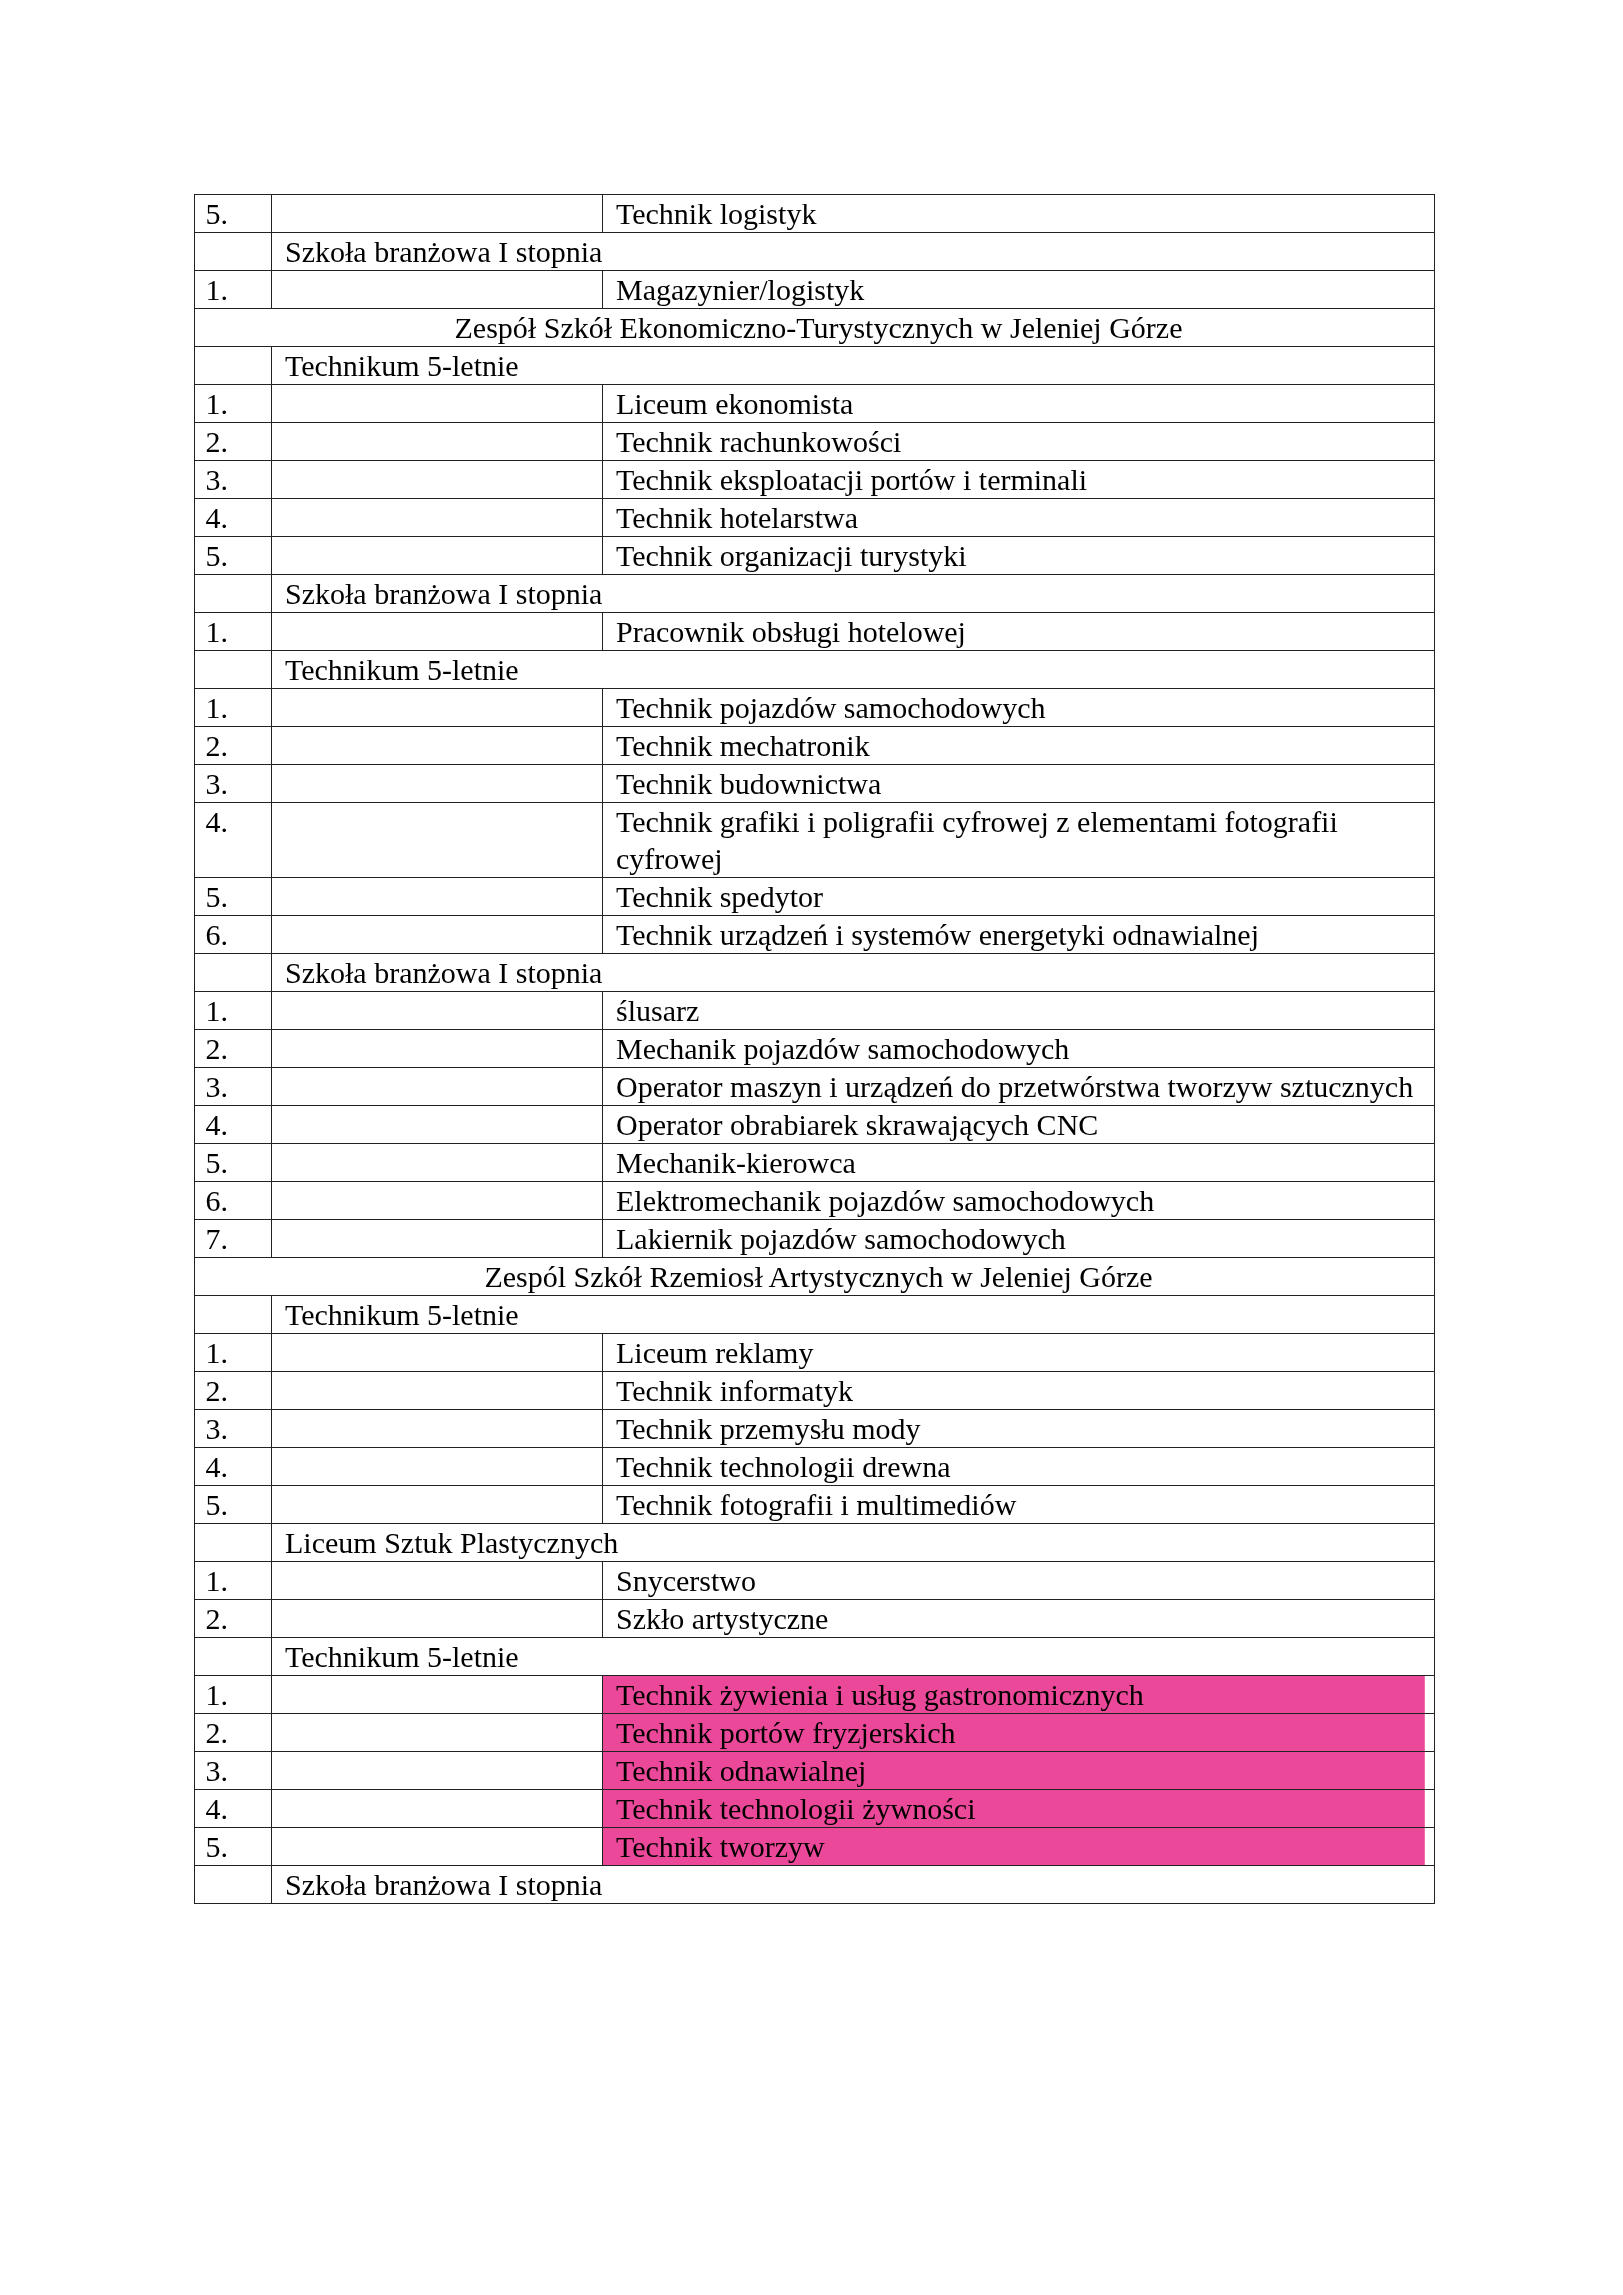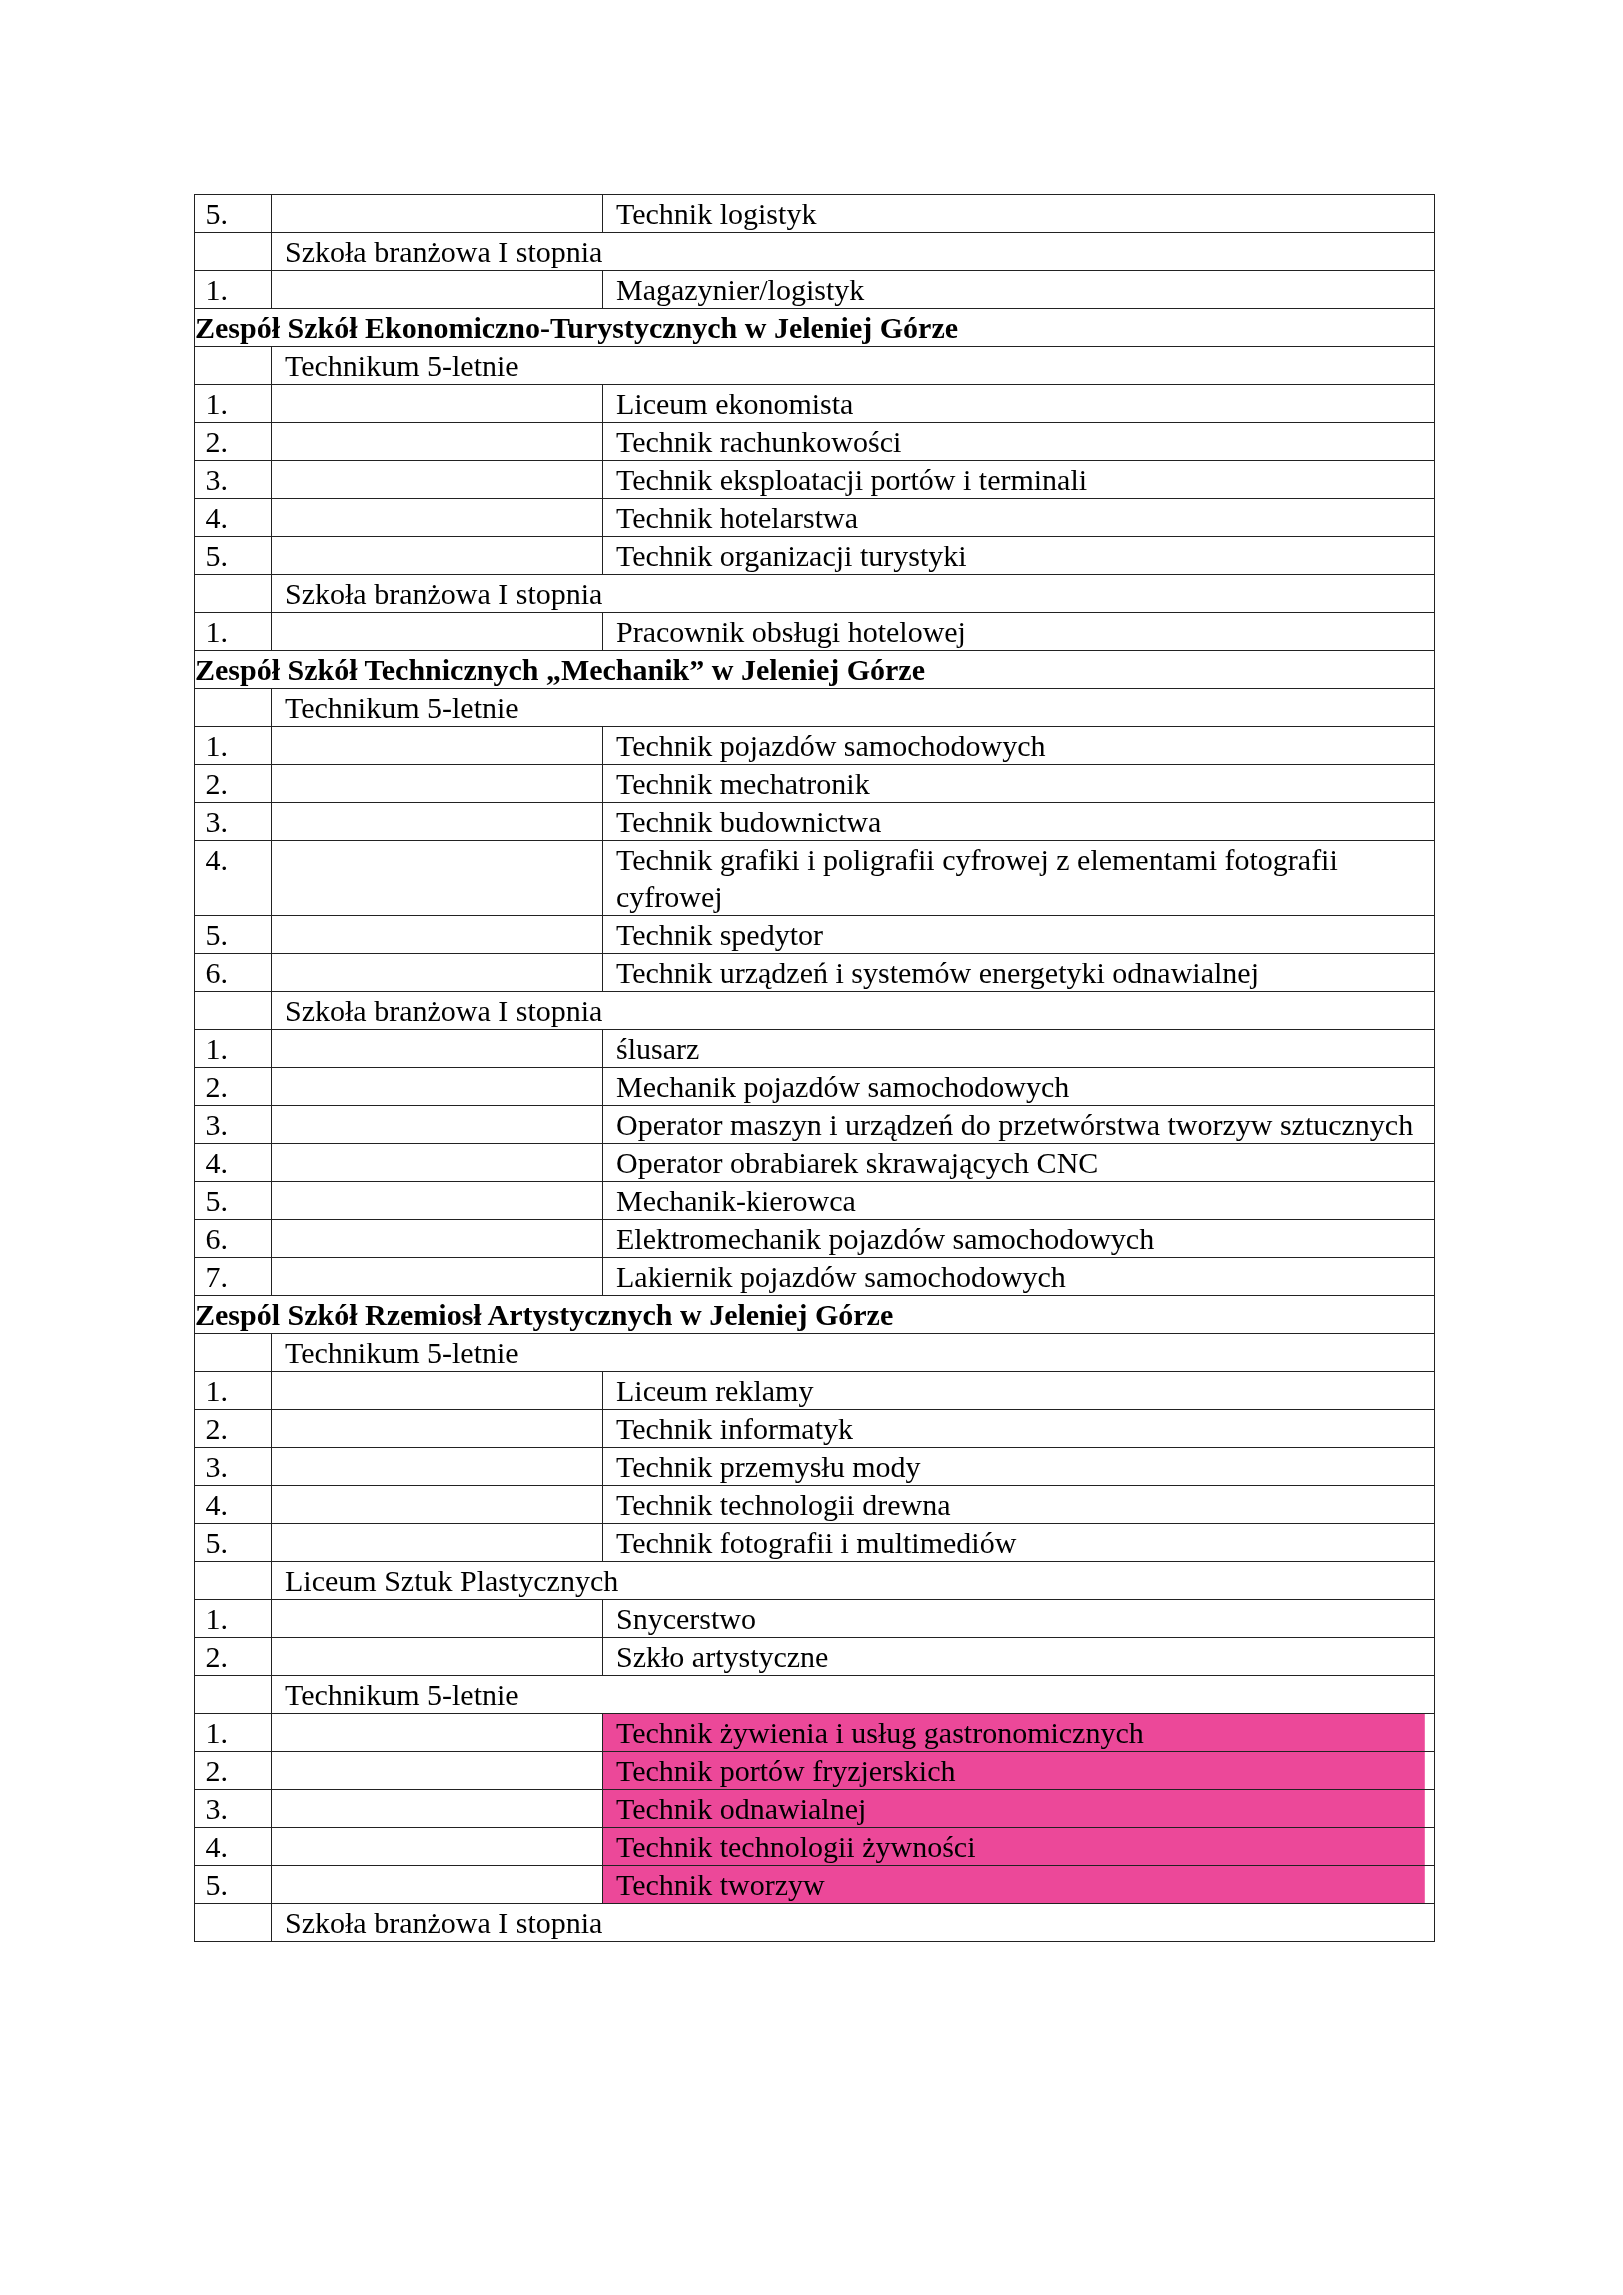--- a/index.html
+++ b/index.html
@@ -17,7 +17,7 @@
   }
   table.doc td.num { padding-left: 10.5px; }
   table.doc td.school {
-    font-weight: bold; padding-left: 0;
+    text-align: center; font-weight: normal; padding-left: 8px;
   }
   table.doc td.shaded { background: #ec4899; box-shadow: inset -9.2px 0 0 #fff; }
 </style>

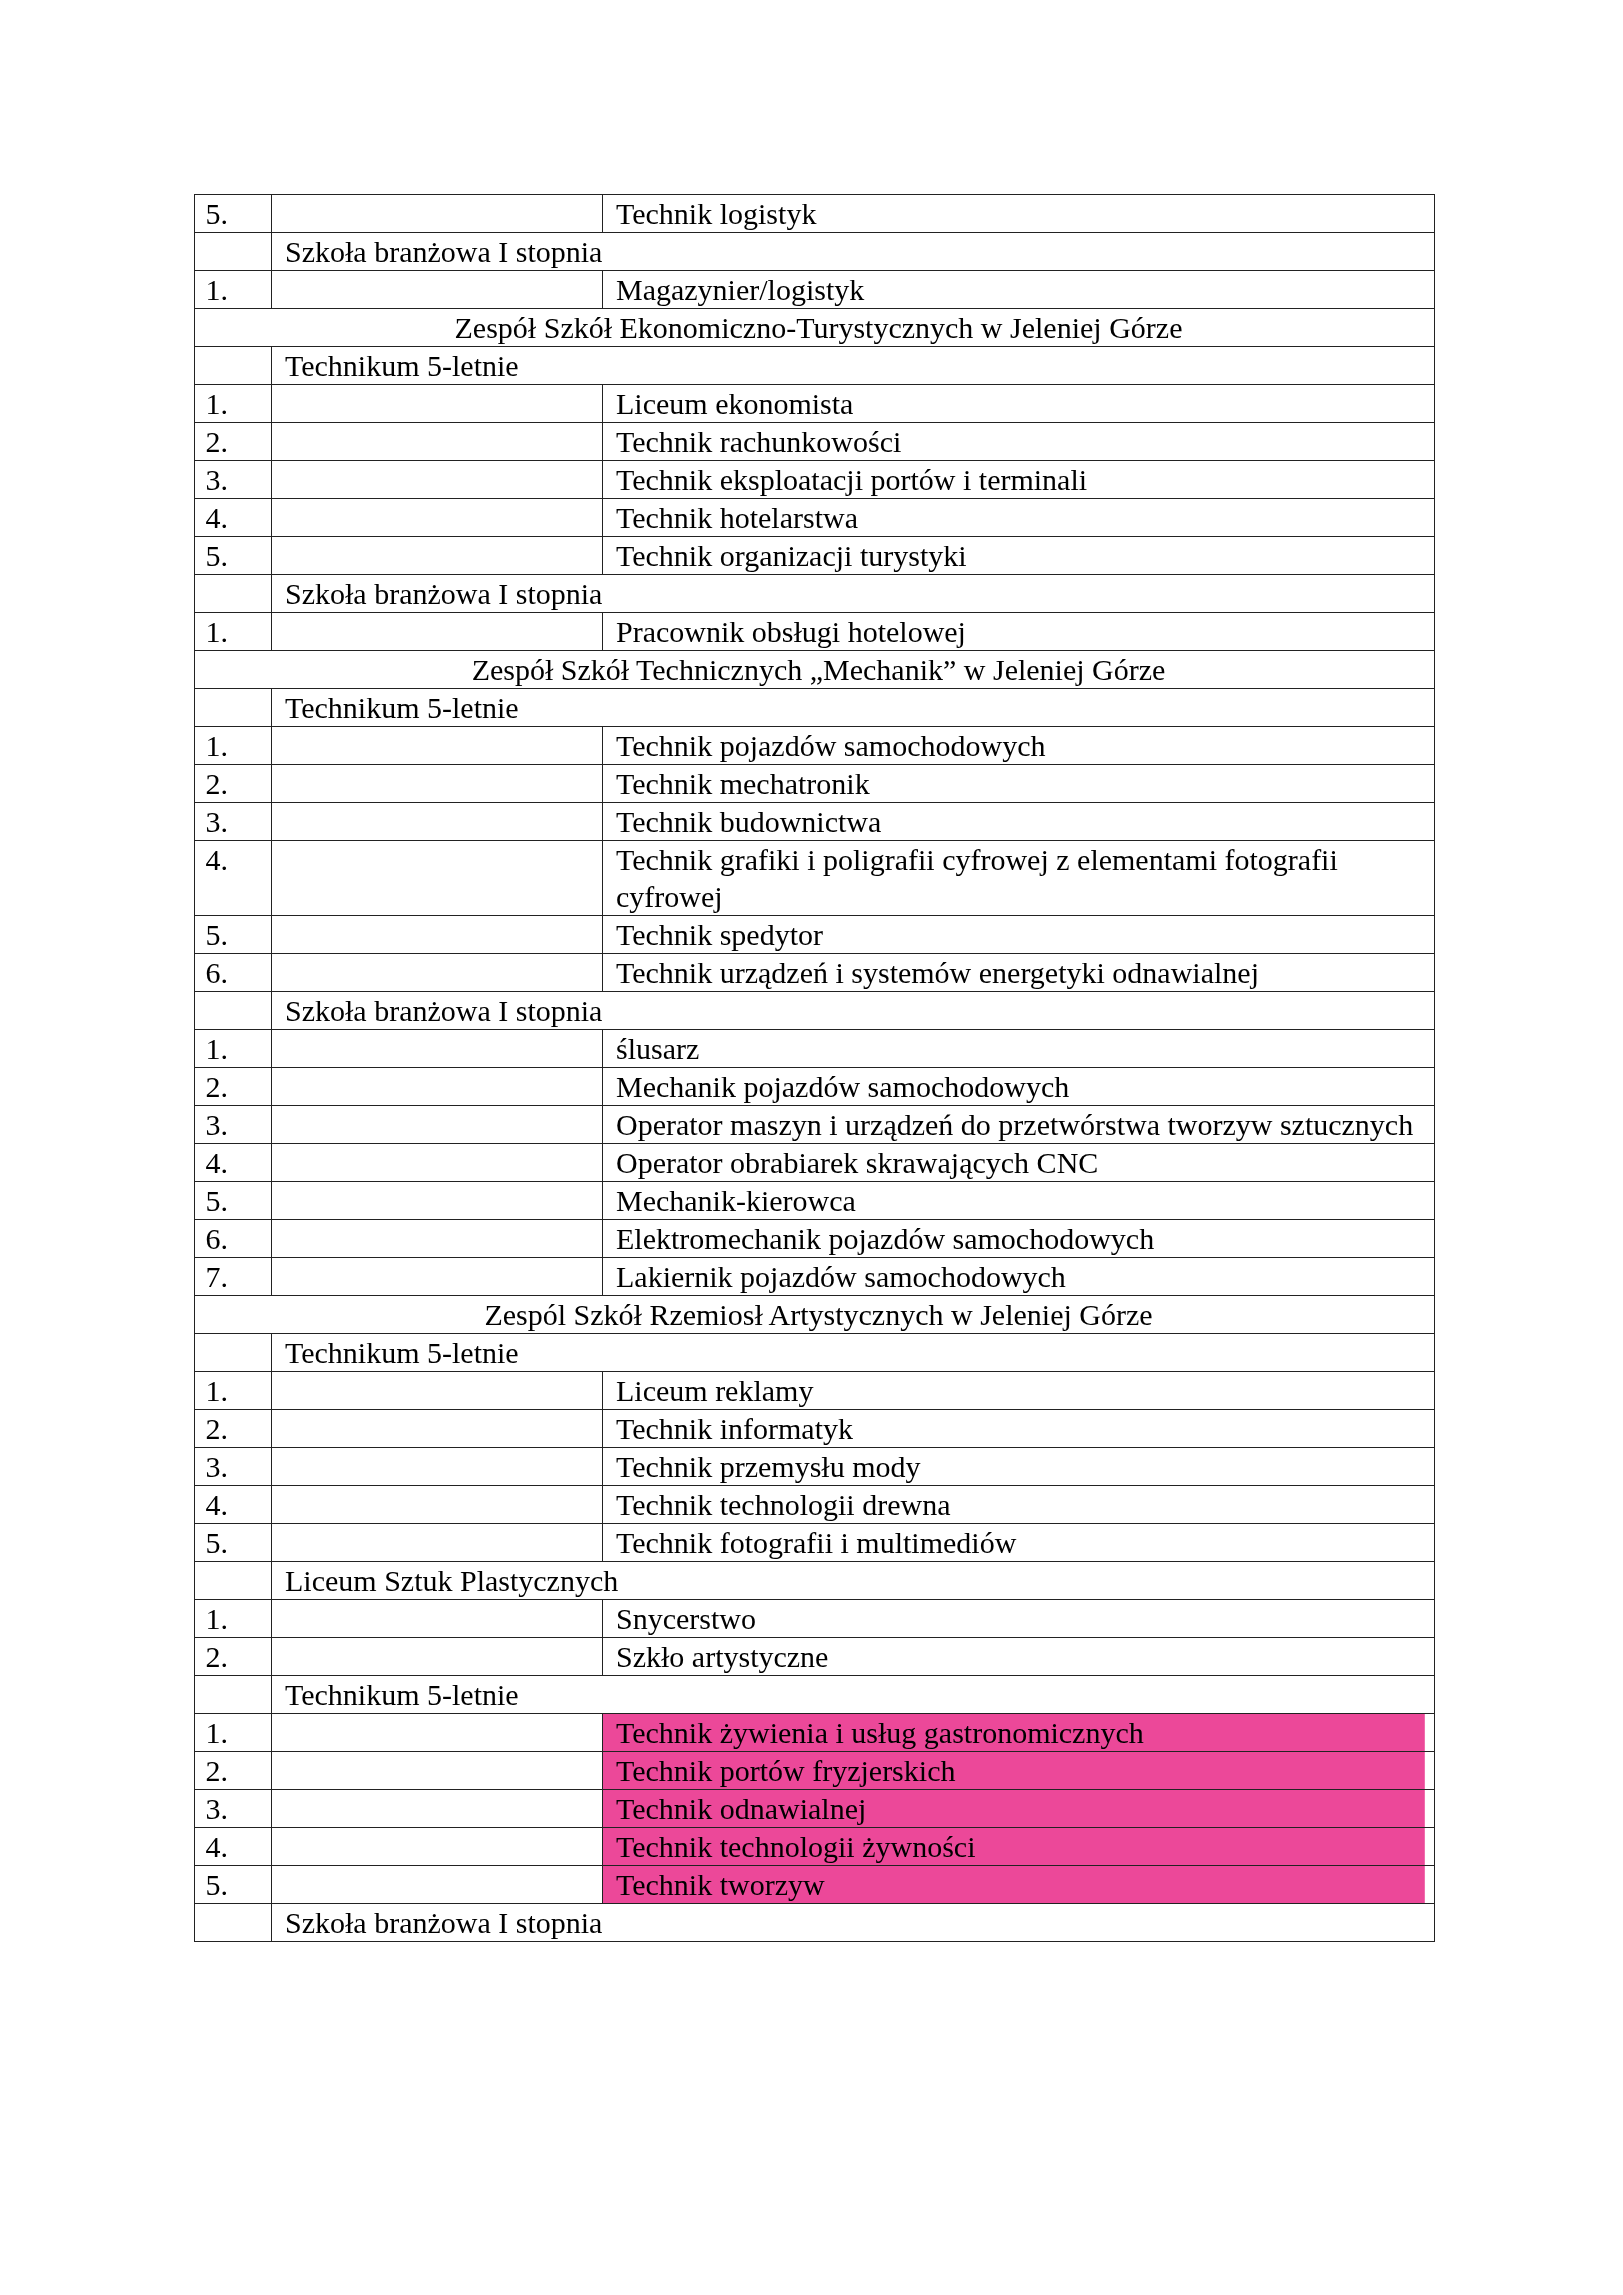--- a/index.html
+++ b/index.html
@@ -87,9 +87,6 @@
         <td>Pracownik obsługi hotelowej</td>
       </tr>
       <tr>
-        <td colspan="3" class="school">Zespół Szkół Technicznych „Mechanik” w Jeleniej Górze</td>
-      </tr>
-      <tr>
         <td></td>
         <td colspan="2">Technikum  5-letnie</td>
       </tr>

